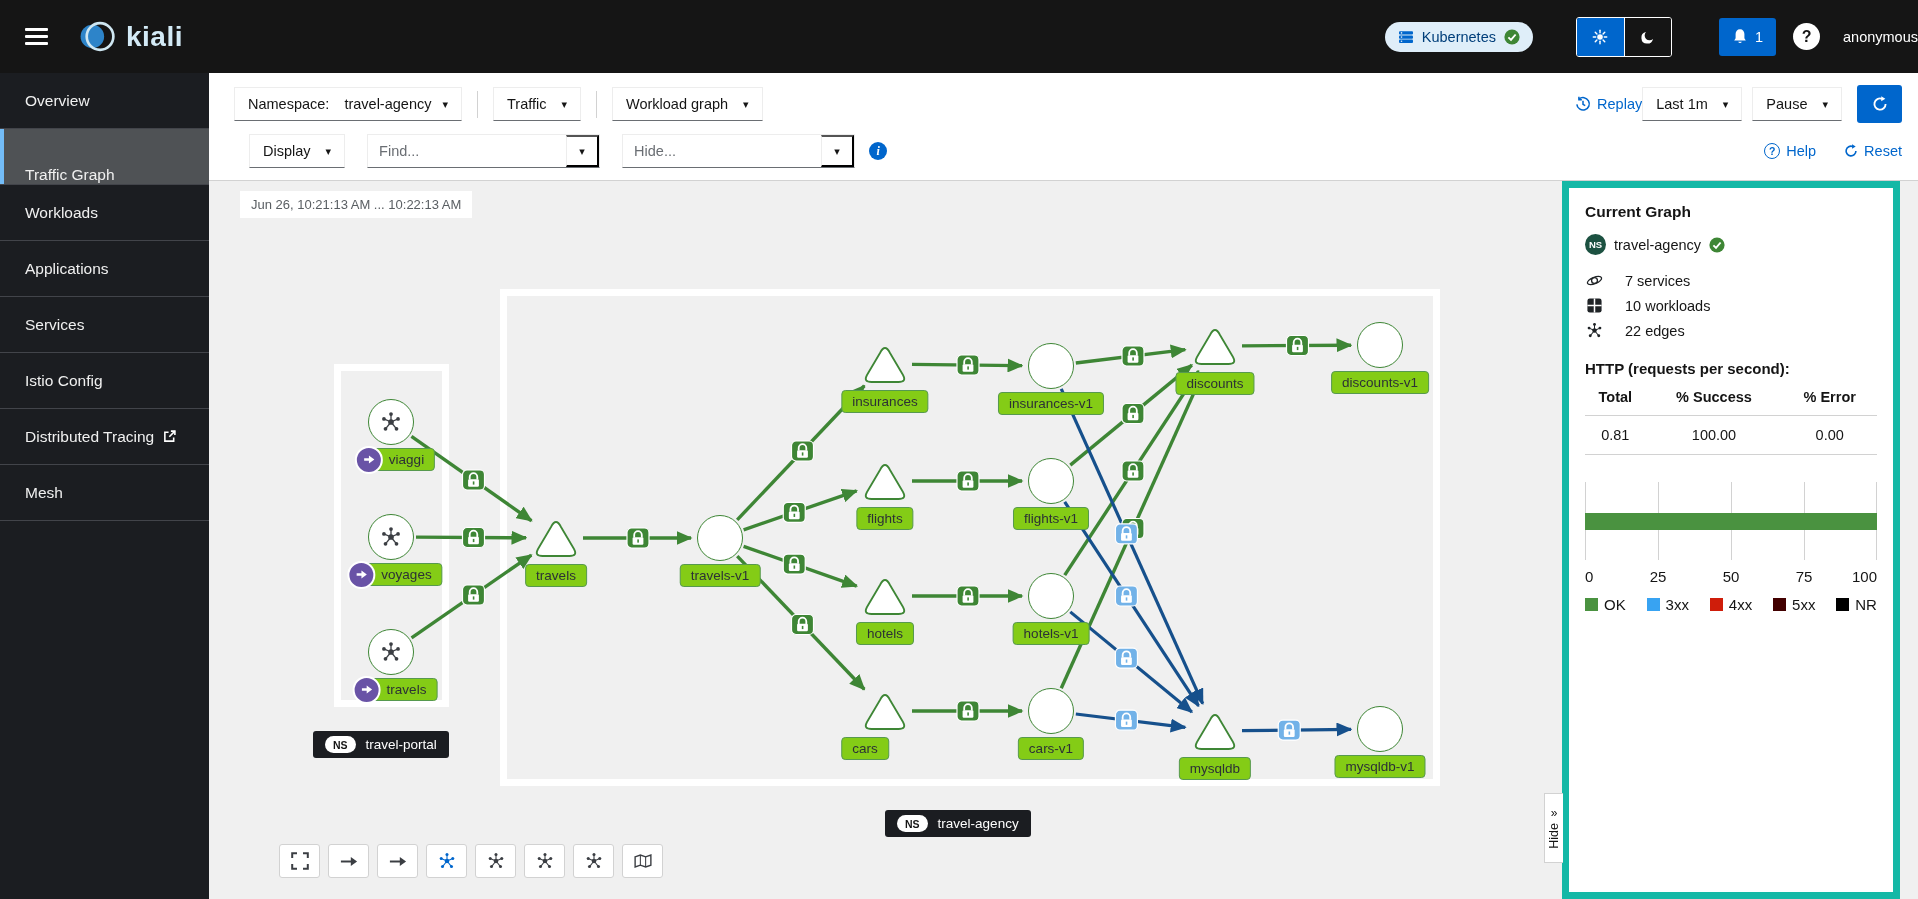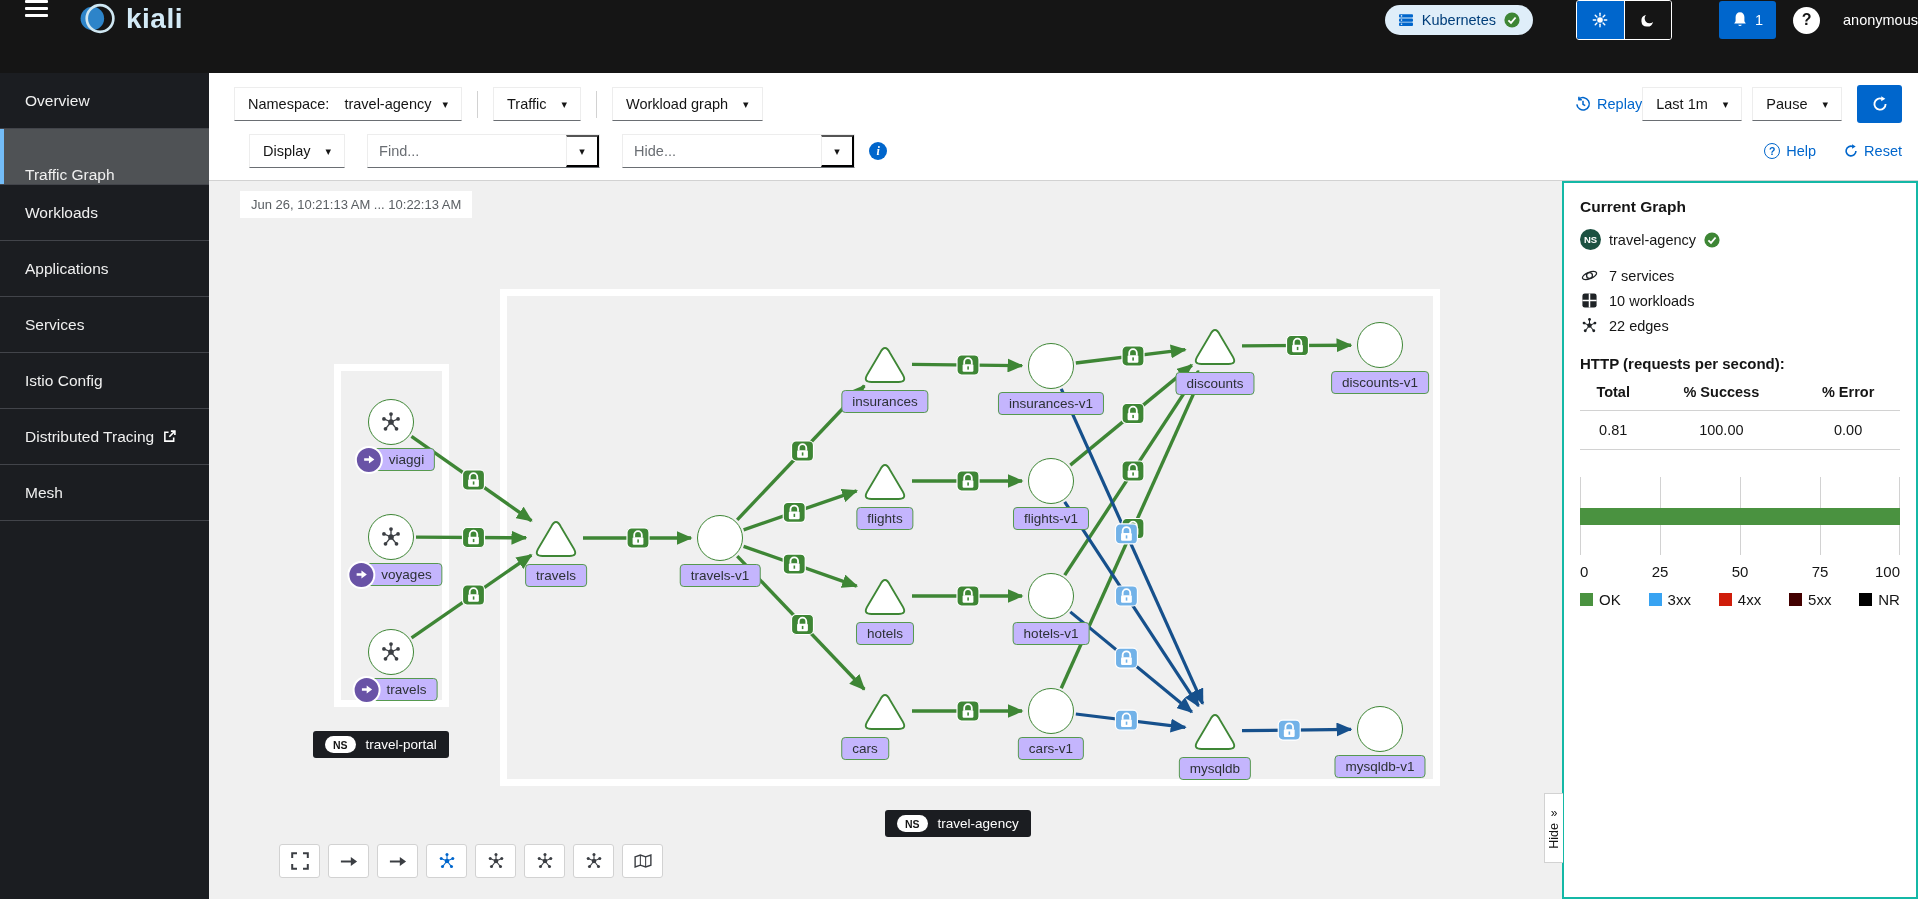--- a/index.html
+++ b/index.html
@@ -7,7 +7,7 @@
   svg { display:block; }
 
   
-  .masthead { height:73px; background:#151515; display:flex; align-items:flex-start; }
+  .masthead { height:73px; background:#151515; display:flex; align-items:center; }
   .hamburger { width:23px; margin-left:25px; display:flex; flex-direction:column; gap:4px; cursor:pointer; background:none; border:none; padding:0; }
   .hamburger span { height:3px; background:#fff; border-radius:1px; }
   .brand { display:flex; align-items:center; margin-left:30px; gap:7px; }

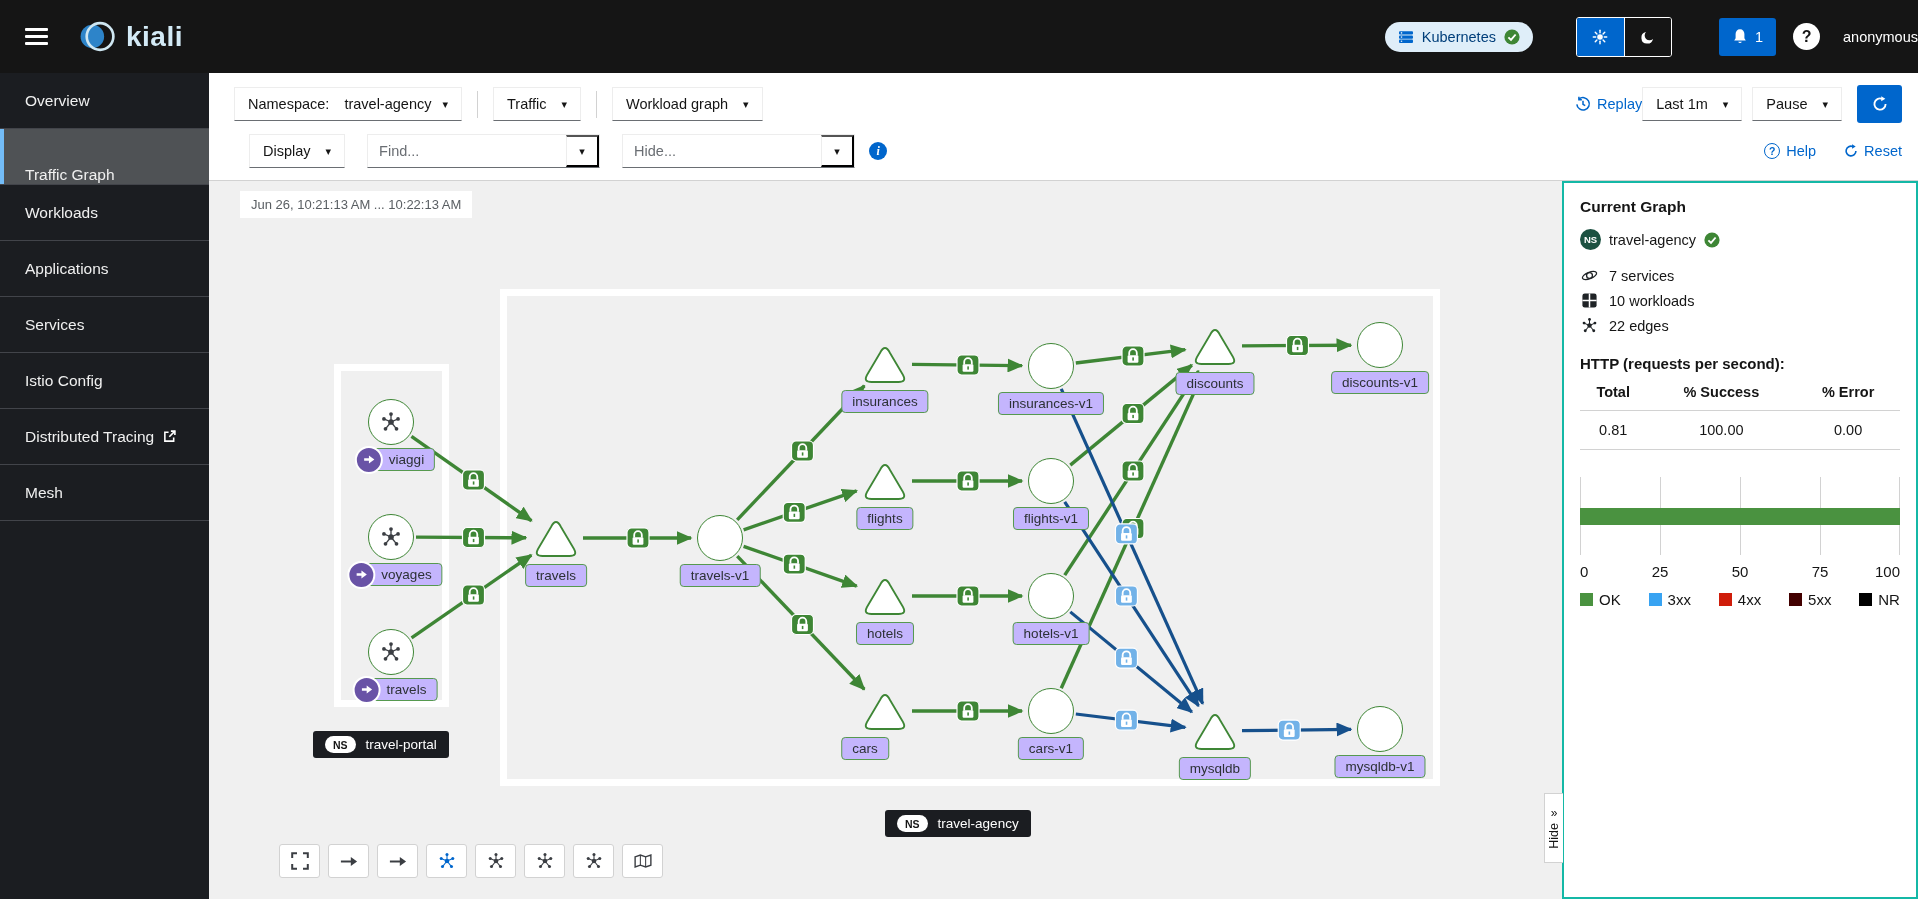--- a/index.html
+++ b/index.html
@@ -69,7 +69,7 @@
 
   
   .side-panel-wrap { width:356px; position:relative; flex-shrink:0; }
-  .side-panel { height:100%; background:#fff; border:2px solid #14b8a6; overflow:hidden; }
+  .side-panel { margin-right:18px; height:100%; background:#fff; border:7px solid #14b8a6; overflow:hidden; }
   .hide-tab { position:absolute; left:-18px; top:612px; width:19px; height:70px; background:#fff; border:1px solid #d2d2d2; border-right:none; display:flex; flex-direction:column; align-items:center; justify-content:center; gap:4px; cursor:pointer; }
   .hide-chev { font-size:12px; color:#151515; line-height:1; }
   .hide-vert { writing-mode:vertical-rl; transform:rotate(180deg); font-size:12.5px; color:#151515; }

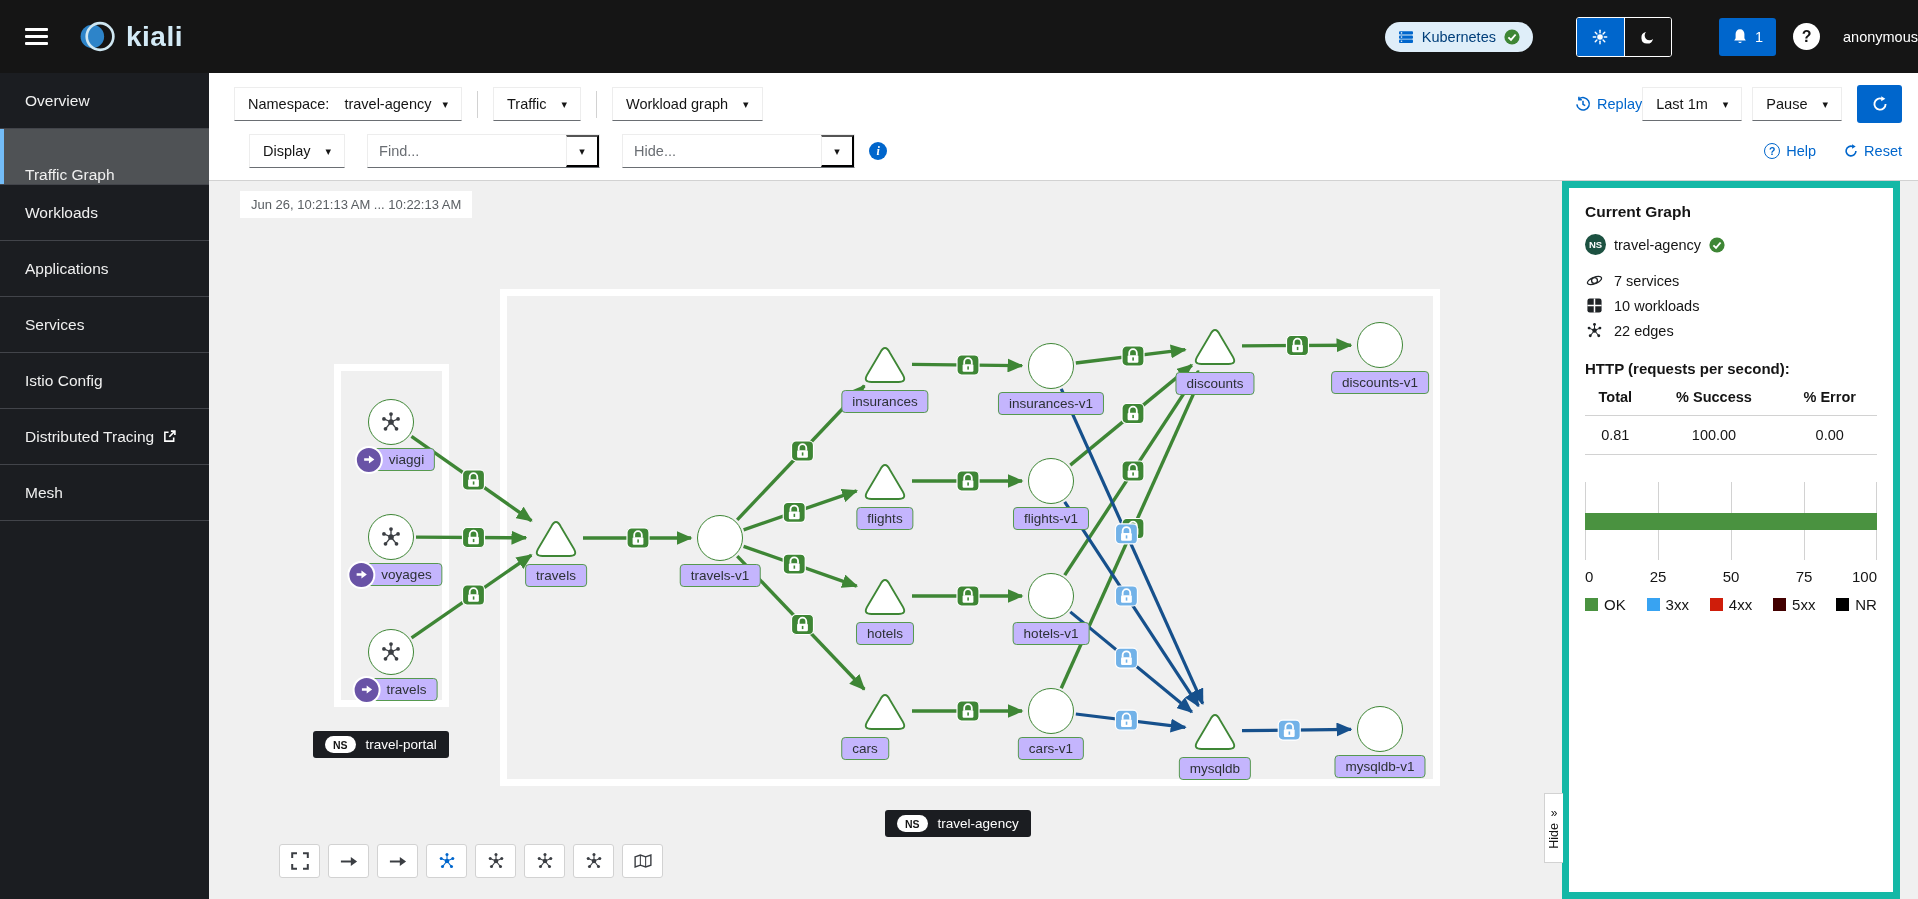--- a/index.html
+++ b/index.html
@@ -80,7 +80,7 @@
   .ns-name { font-size:14.5px; color:#151515; }
   .chk { display:flex; }
   .stat-list { margin-top:17px; display:flex; flex-direction:column; gap:8px; padding-bottom:4px; }
-  .stat-row { display:flex; align-items:center; gap:10px; font-size:14.5px; color:#151515; }
+  .stat-row { display:flex; align-items:center; gap:21px; font-size:14.5px; color:#151515; }
   .stat-icon { color:#1f2326; display:flex; width:19px; justify-content:center; }
   .ptabs { display:flex; margin:16px 16px 0; border-bottom:1px solid #d2d2d2; }
   .ptab { flex:1; text-align:center; padding:8px 0 10px; font-size:14.5px; color:#6a6e73; border-bottom:3px solid transparent; cursor:pointer; background:none; font-family:inherit; border-top:none; border-left:none; border-right:none; }

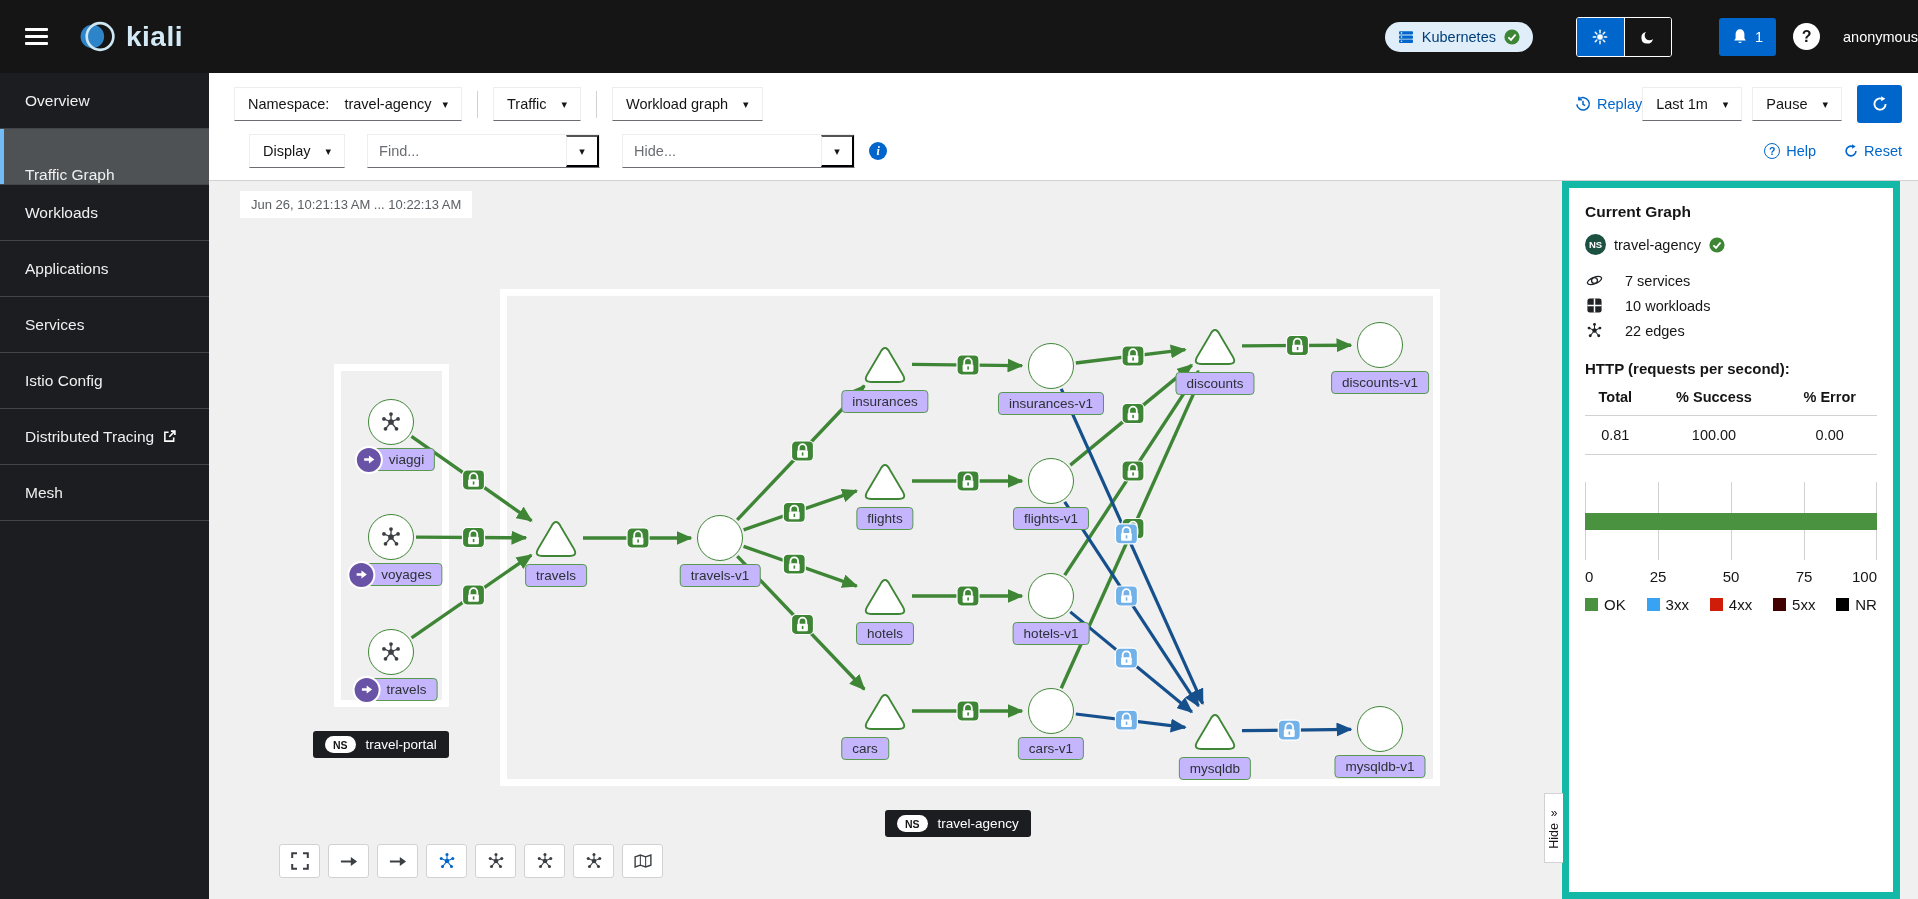--- a/index.html
+++ b/index.html
@@ -56,7 +56,7 @@
   .nsbox { position:absolute; border:7px solid #fff; }
   .cir-node { position:absolute; width:46px; height:46px; border-radius:50%; background:#fff; border:1.7px solid #3e8635; display:flex; align-items:center; justify-content:center; color:#3b3e43; cursor:pointer; }
   .tri-node { position:absolute; width:54px; height:50px; cursor:pointer; }
-  .nlabel { position:absolute; transform:translateX(-50%); background:#c4b5fd; border:1px solid #56994f; border-radius:4px; padding:3px 10px; font-size:13.5px; color:#2c3135; white-space:nowrap; cursor:pointer; }
+  .nlabel { position:absolute; transform:translateX(-50%); background:#84cc16; border:1px solid #56994f; border-radius:4px; padding:3px 10px; font-size:13.5px; color:#2c3135; white-space:nowrap; cursor:pointer; }
   .nlabel.has-badge { padding-left:19px; }
   .root-badge { position:absolute; left:-15px; top:50%; transform:translateY(-50%); width:28px; height:28px; border-radius:50%; background:#6953a6; border:2px solid #fff; display:flex; align-items:center; justify-content:center; }
   .ns-tip { position:absolute; display:flex; align-items:center; gap:10px; background:#1b1d21; border-radius:3px; padding:5px 12px; color:#fff; font-size:13.5px; }

